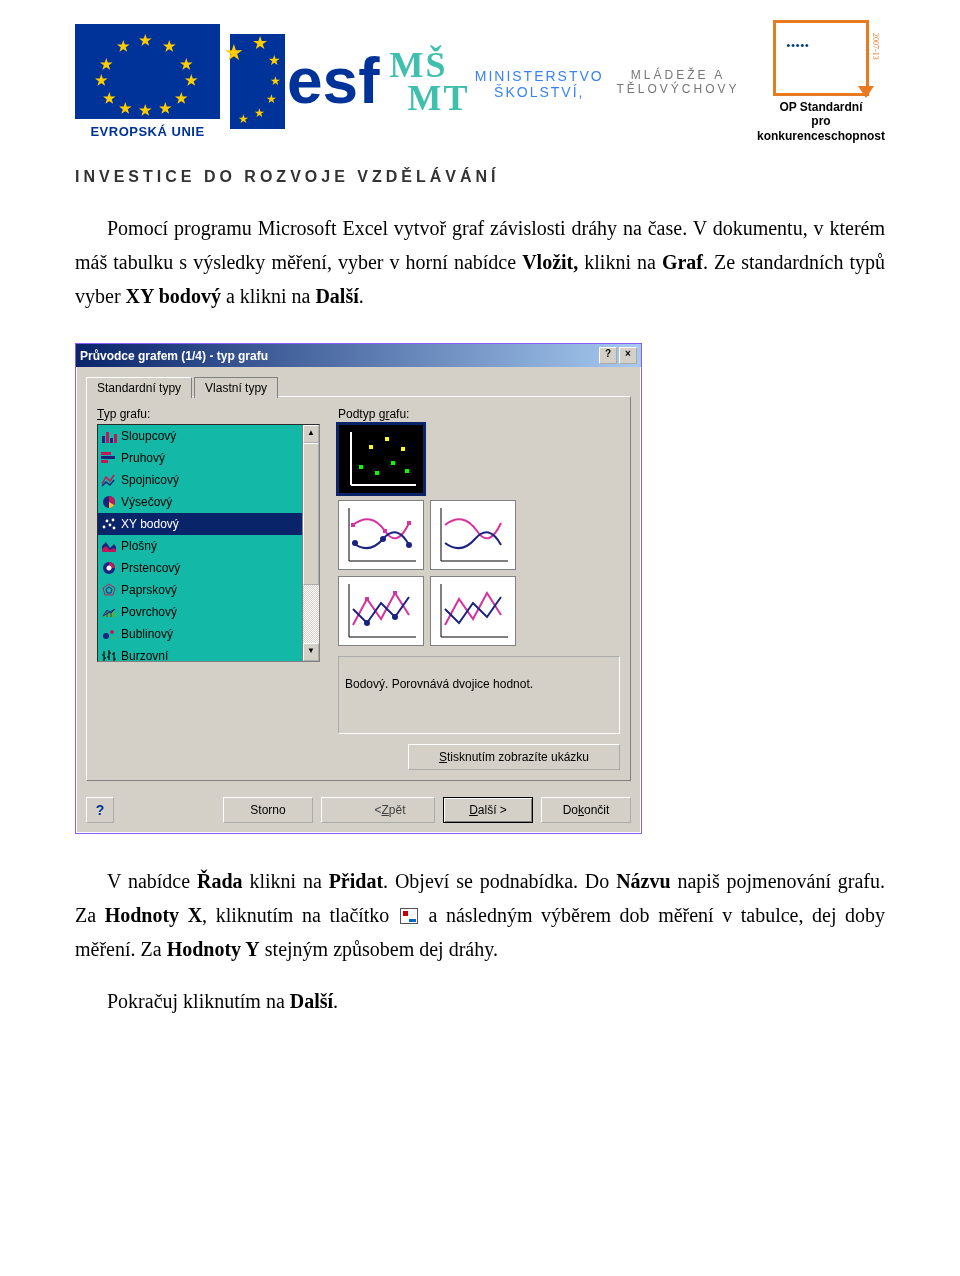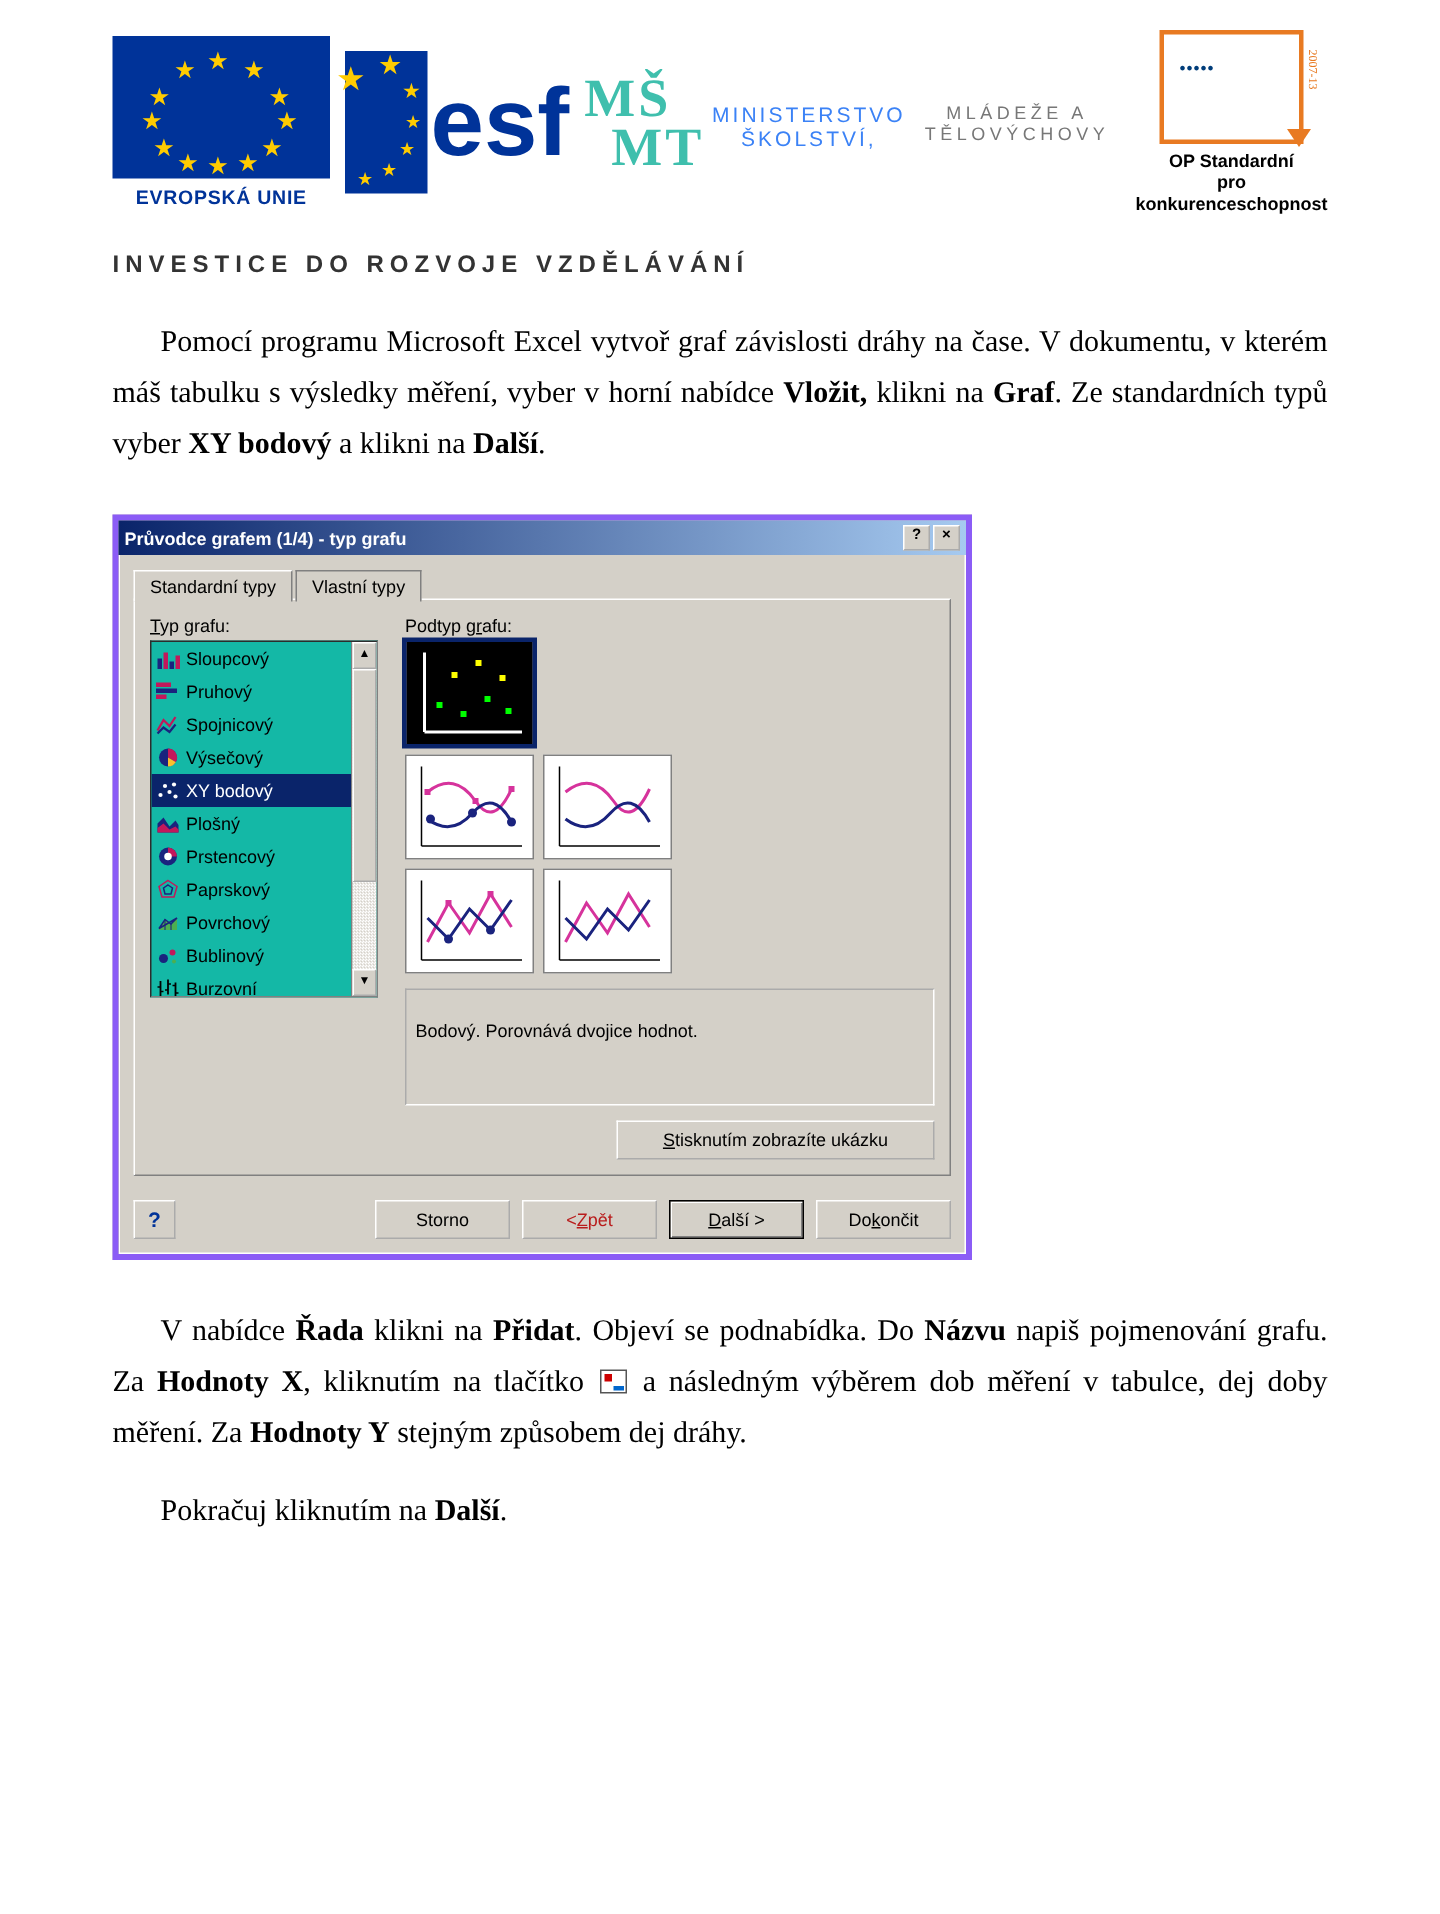--- a/index.html
+++ b/index.html
@@ -156,7 +156,7 @@
   .dialog {
     width: 565px;
     background: #d4d0c8;
-    border: 4px solid #8b5cf6;
+    border: 1px solid #8b5cf6;
     font-family: Tahoma, Arial, sans-serif;
     font-size: 12px;
     color: #000;

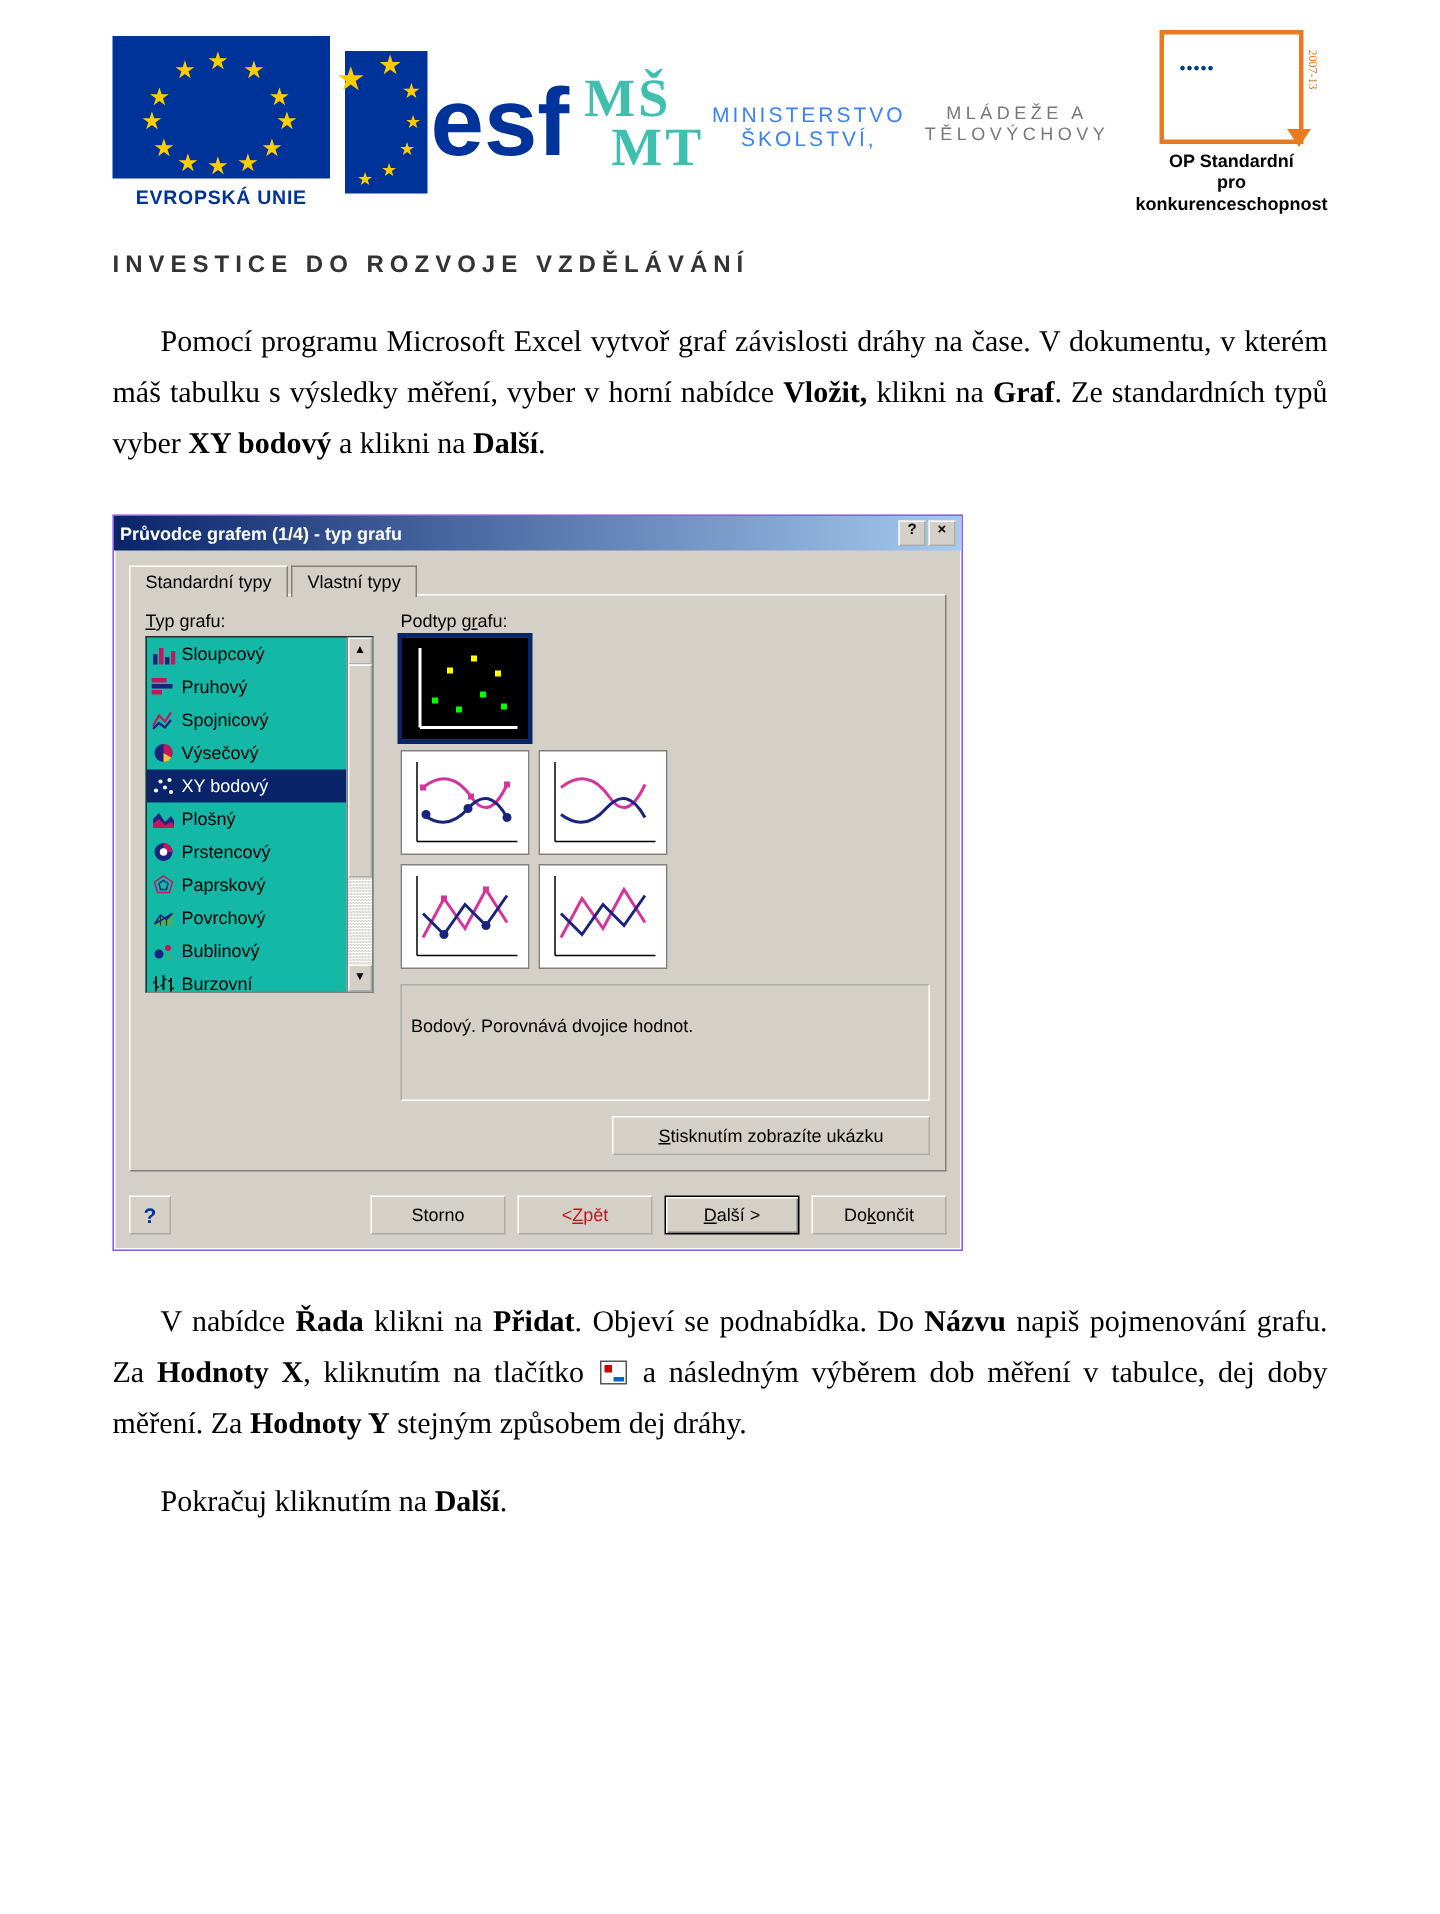--- a/index.html
+++ b/index.html
@@ -222,7 +222,7 @@
     display: flex;
     gap: 18px;
   }
-  .col1 { width: 152px; }
+  .col1 { width: 223px; }
   .col2 { flex: 1; }
   .label { font-size: 12px; margin-bottom: 3px; }
   .listbox {

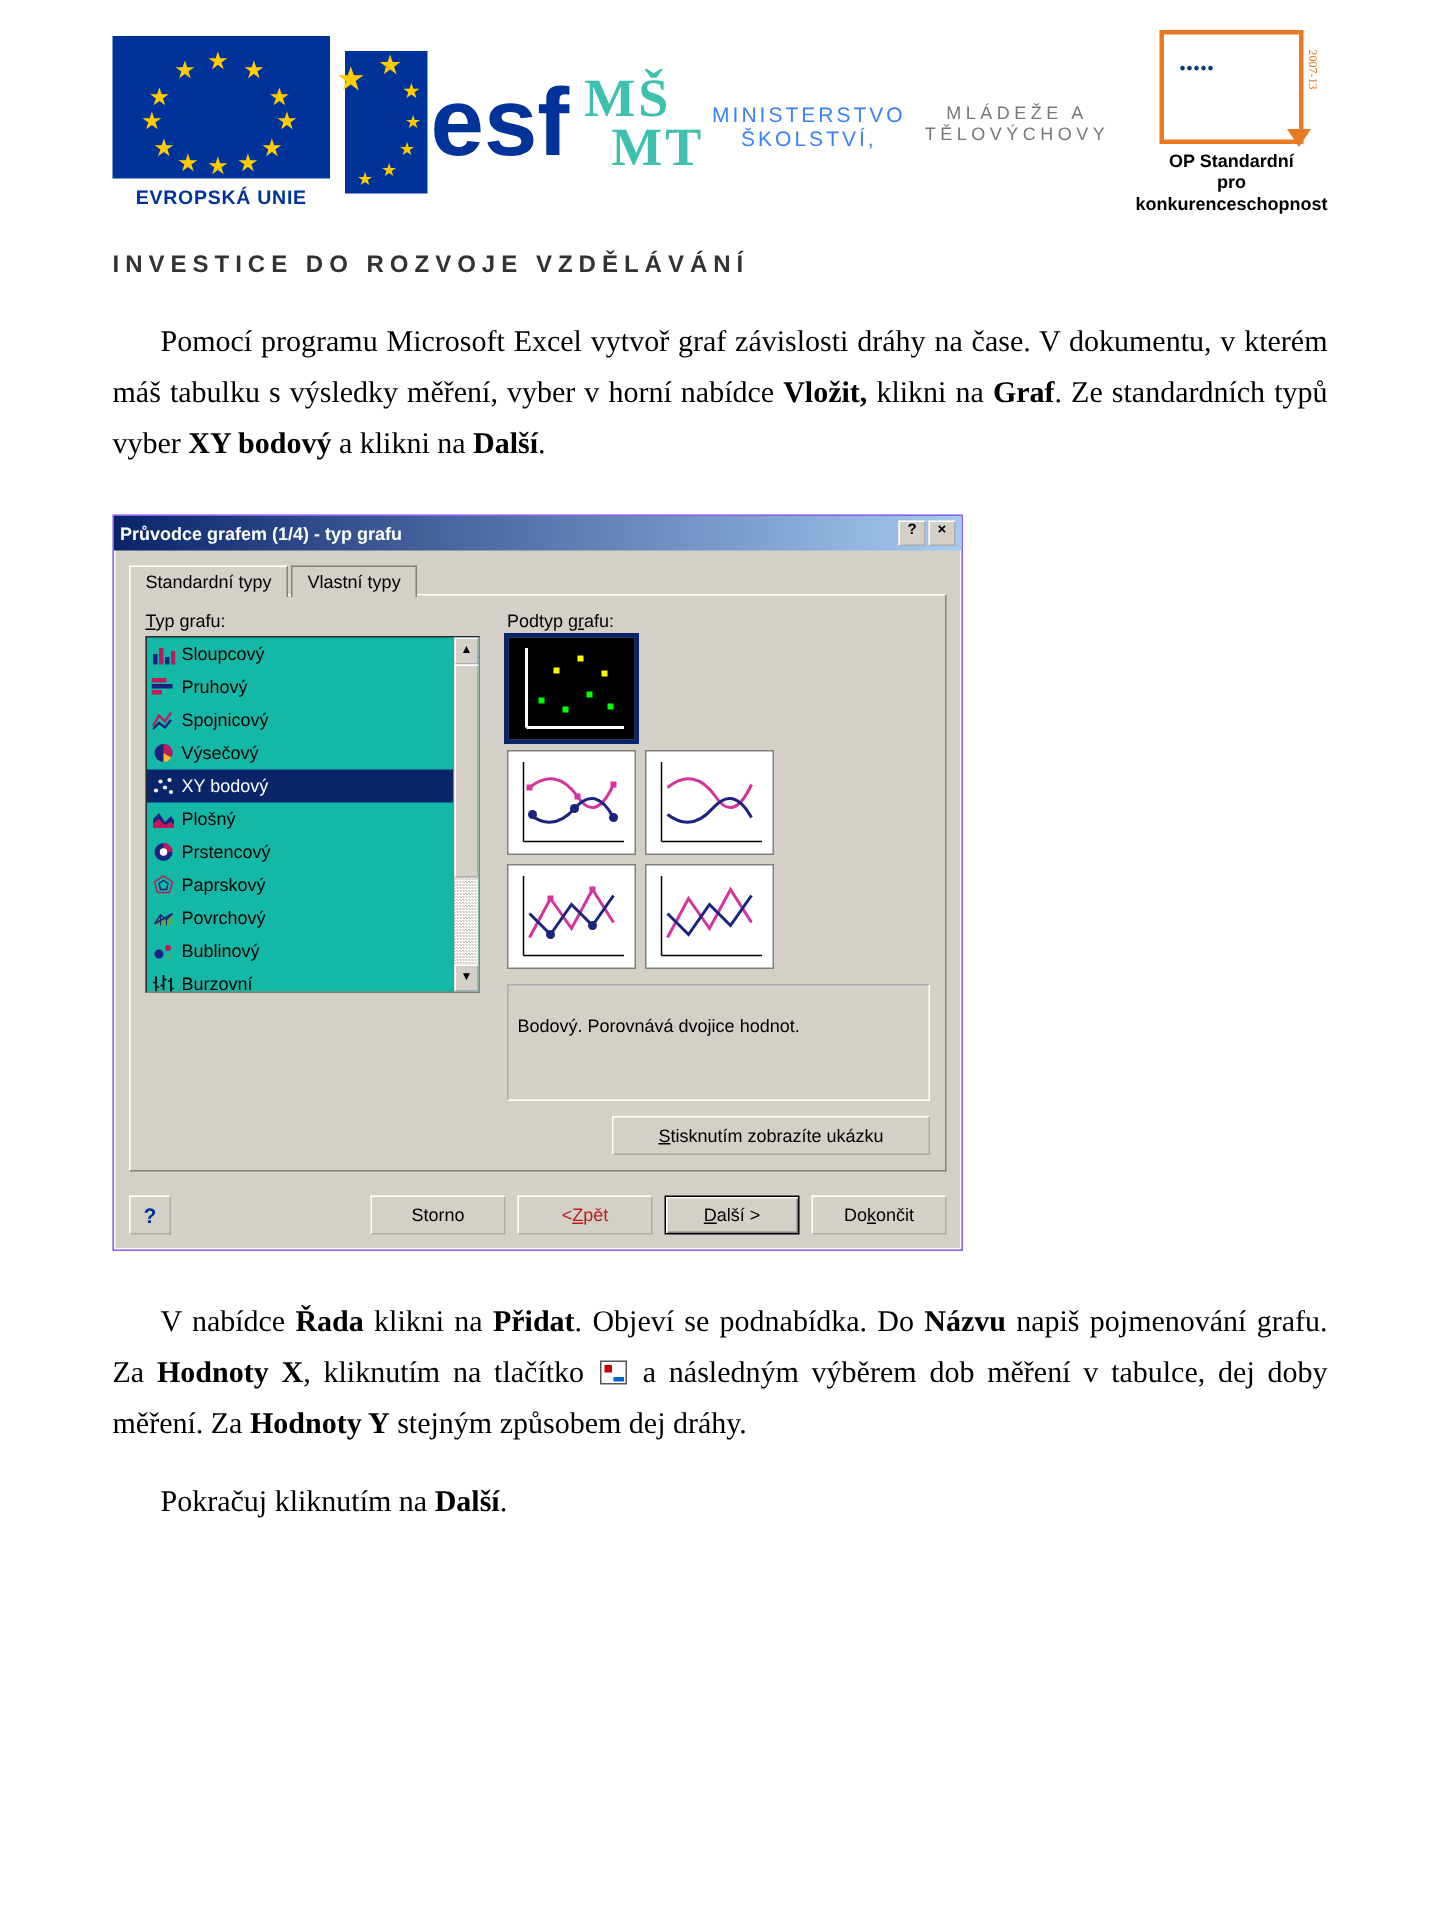--- a/index.html
+++ b/index.html
@@ -351,7 +351,7 @@
     align-items: center;
     justify-content: center;
   }
-  .dlgbtn.disabled { color: #b91c1c; }
+  .dlgbtn.disabled { color: #404040; padding-left: 24px; }
   .dlgbtn.default {
     border: 1px solid #000;
     box-shadow: inset 1px 1px #fff, inset -1px -1px #808080;

